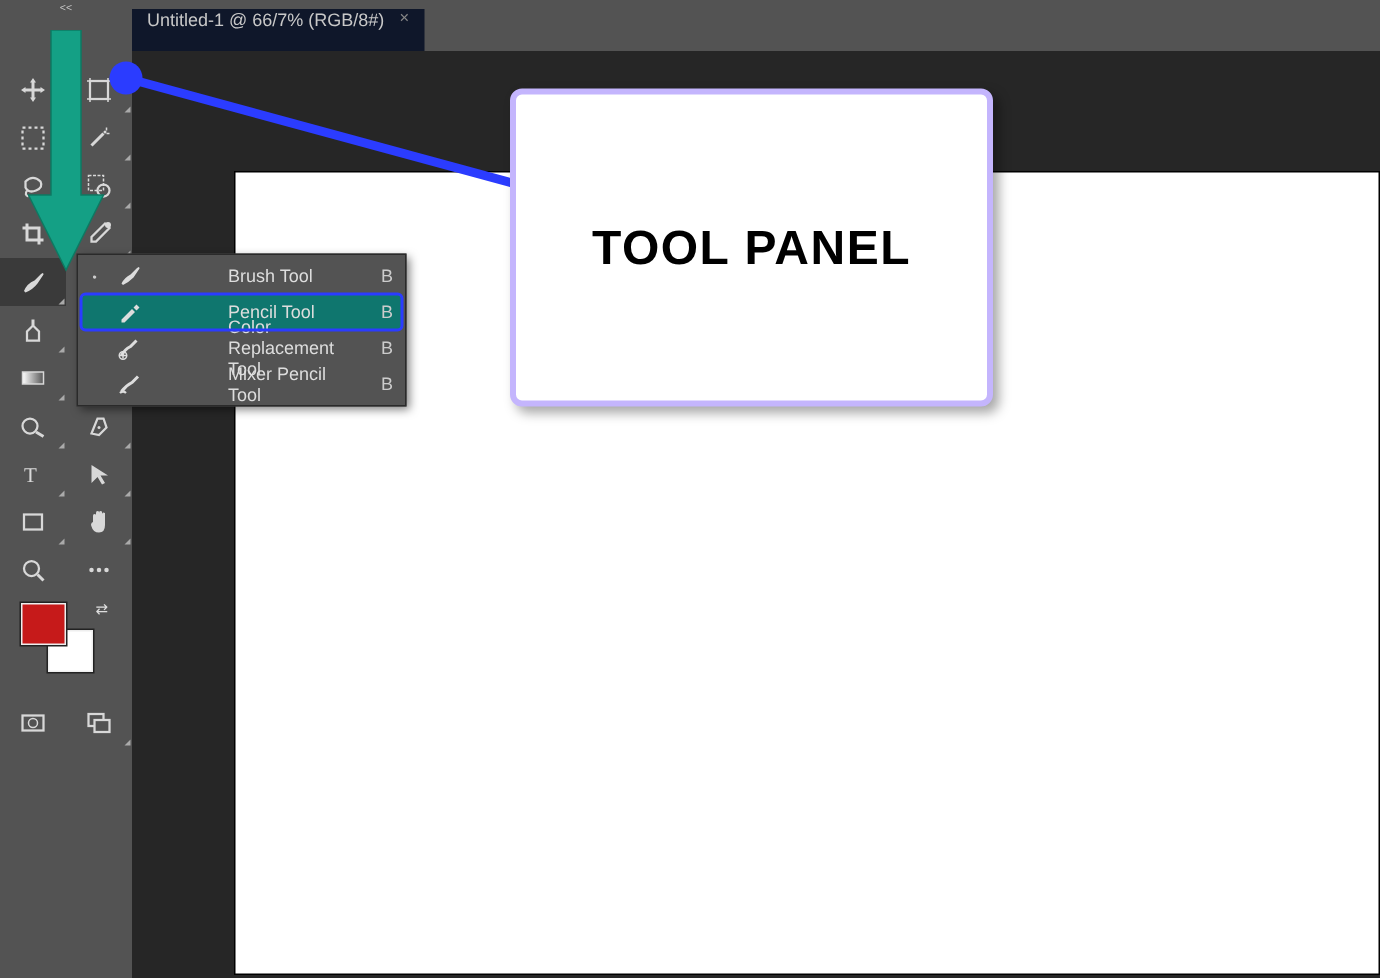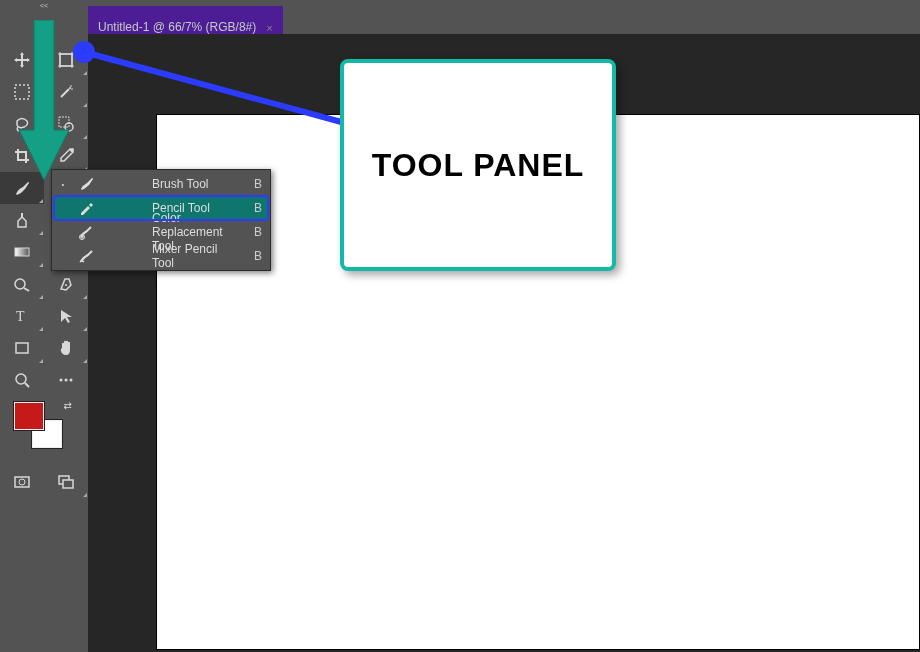--- a/index.html
+++ b/index.html
@@ -36,11 +36,11 @@
     display: flex;
   }
   .doc-tab {
-    background: #4c1d95;
+    background: #0f172a;
     color: #c8c8c8;
     font-size: 12px;
     display: flex;
-    align-items: flex-end;
+    align-items: flex-start;
     padding: 0 10px;
     height: 28px;
     gap: 10px;

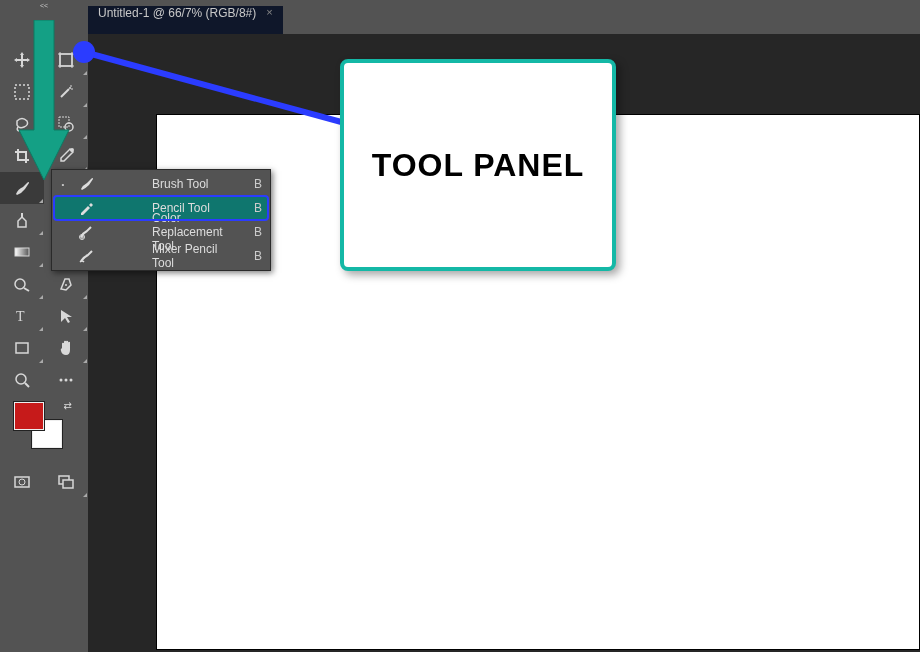--- a/index.html
+++ b/index.html
@@ -159,9 +159,9 @@
   .callout-box {
     position: absolute;
     left: 340px; top: 59px;
-    width: 276px; height: 212px;
+    width: 322px; height: 212px;
     background: #ffffff;
-    border: 4px solid #14b8a6;
+    border: 4px solid #c4b5fd;
     border-radius: 8px;
     box-shadow: 4px 4px 8px rgba(0,0,0,0.35);
     display: flex;

